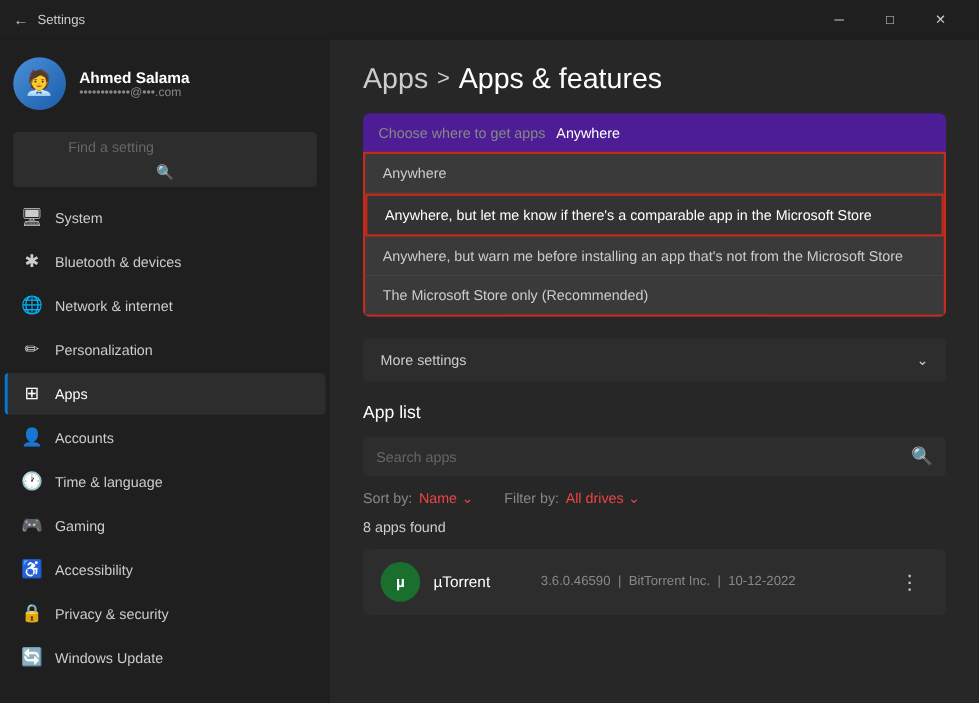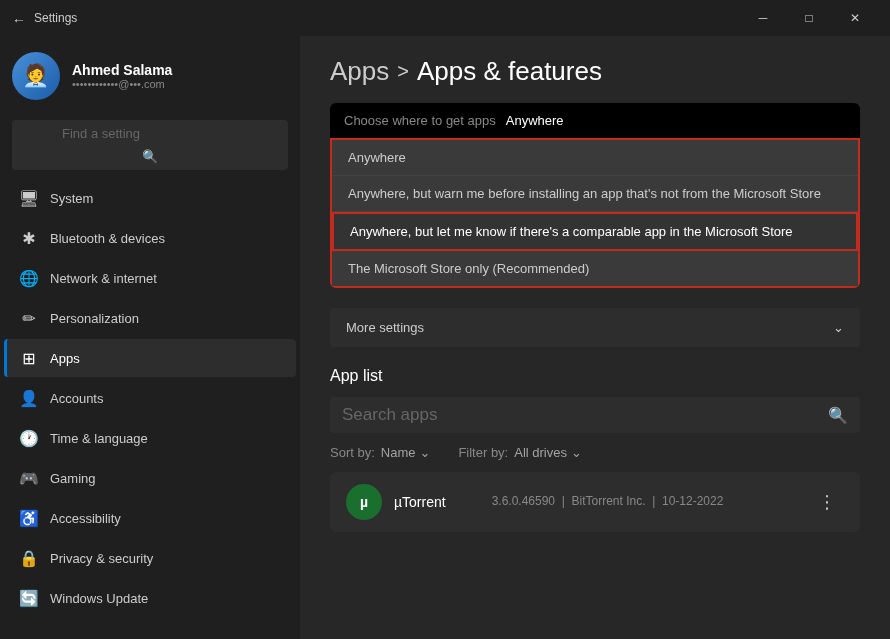--- a/index.html
+++ b/index.html
@@ -184,7 +184,7 @@
 
     
     .dropdown-section {
-      background: #000000;
+      background: #4c1d95;
       border-radius: 6px;
       margin-bottom: 20px;
       overflow: hidden;

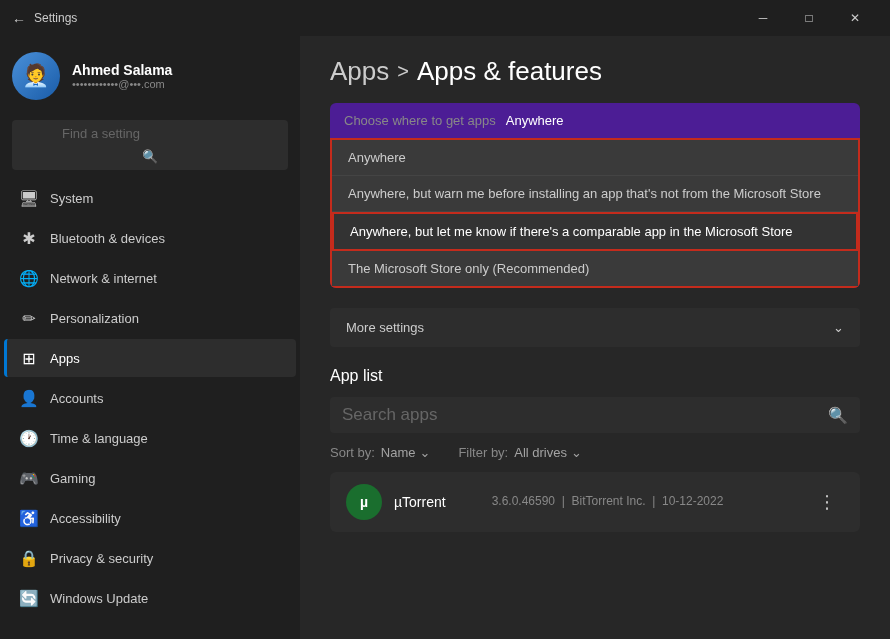--- a/index.html
+++ b/index.html
@@ -419,8 +419,8 @@
       </div>
       <div class="dropdown-list">
         <div class="dropdown-option">Anywhere</div>
+        <div class="dropdown-option highlighted">Anywhere, but let me know if there's a comparable app in the Microsoft Store</div>
         <div class="dropdown-option">Anywhere, but warn me before installing an app that's not from the Microsoft Store</div>
-        <div class="dropdown-option highlighted">Anywhere, but let me know if there's a comparable app in the Microsoft Store</div>
         <div class="dropdown-option">The Microsoft Store only (Recommended)</div>
       </div>
     </div>

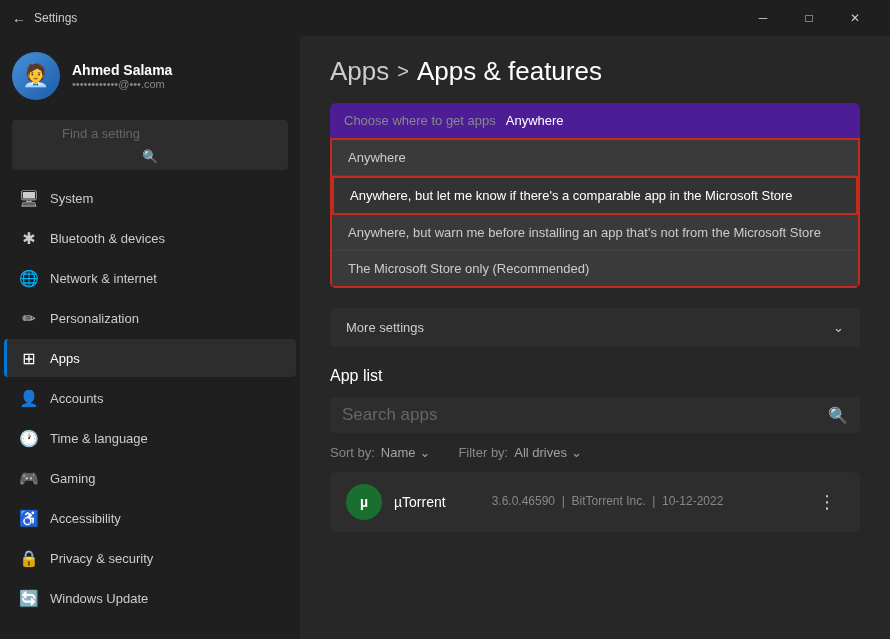--- a/index.html
+++ b/index.html
@@ -260,7 +260,7 @@
       border: none;
       outline: none;
       color: #f9a8d4;
-      font-size: 17px;
+      font-size: 13px;
       flex: 1;
     }
     .search-apps-box input::placeholder { color: #666; }

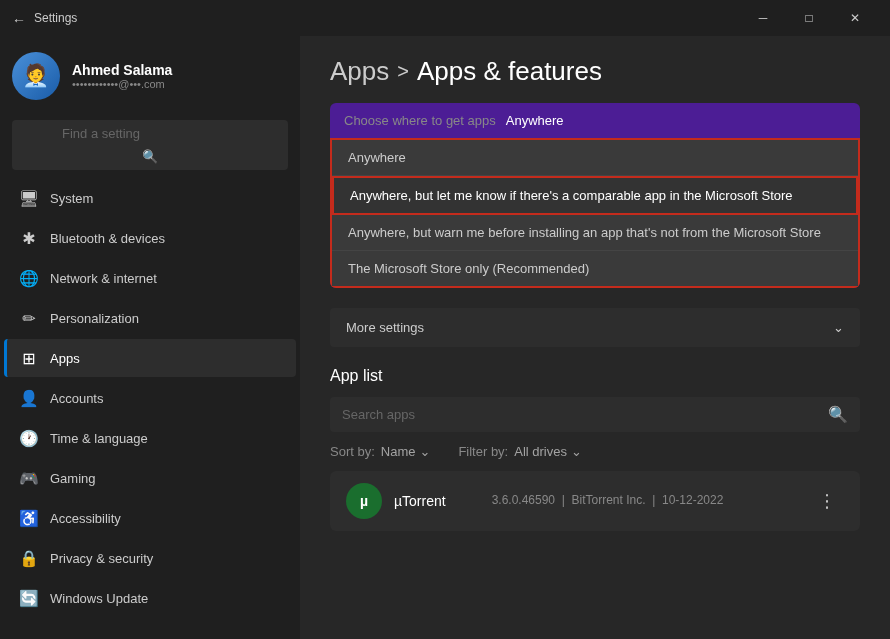--- a/index.html
+++ b/index.html
@@ -275,7 +275,7 @@
     }
     .filter-label { color: #888; }
     .filter-value {
-      color: #a3a3a3;
+      color: #ef4444;
       display: flex;
       align-items: center;
       gap: 4px;

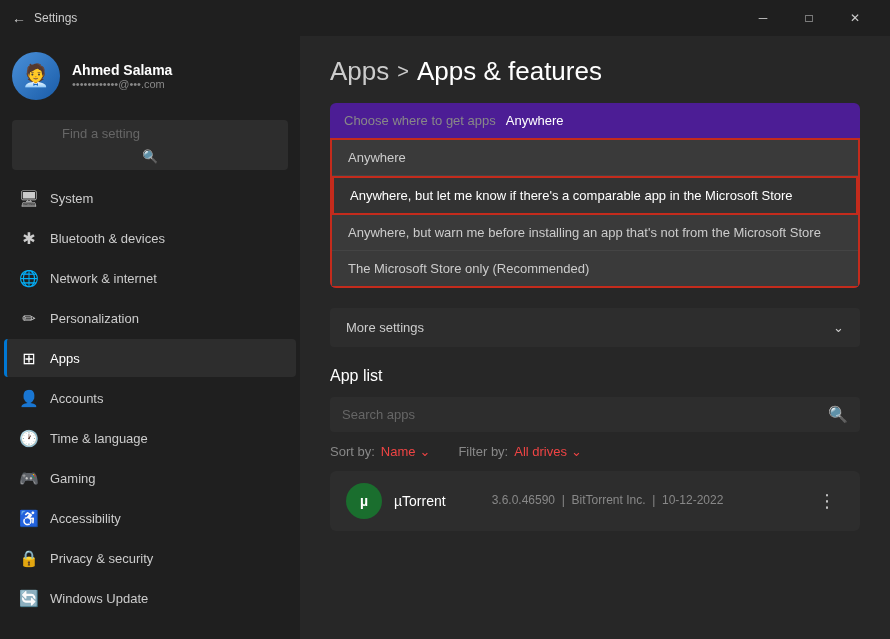--- a/index.html
+++ b/index.html
@@ -452,6 +452,7 @@
         </span>
       </div>
 
+      <div class="apps-count">8 apps found</div>
 
       <div class="app-item">
         <div class="app-item-left">

